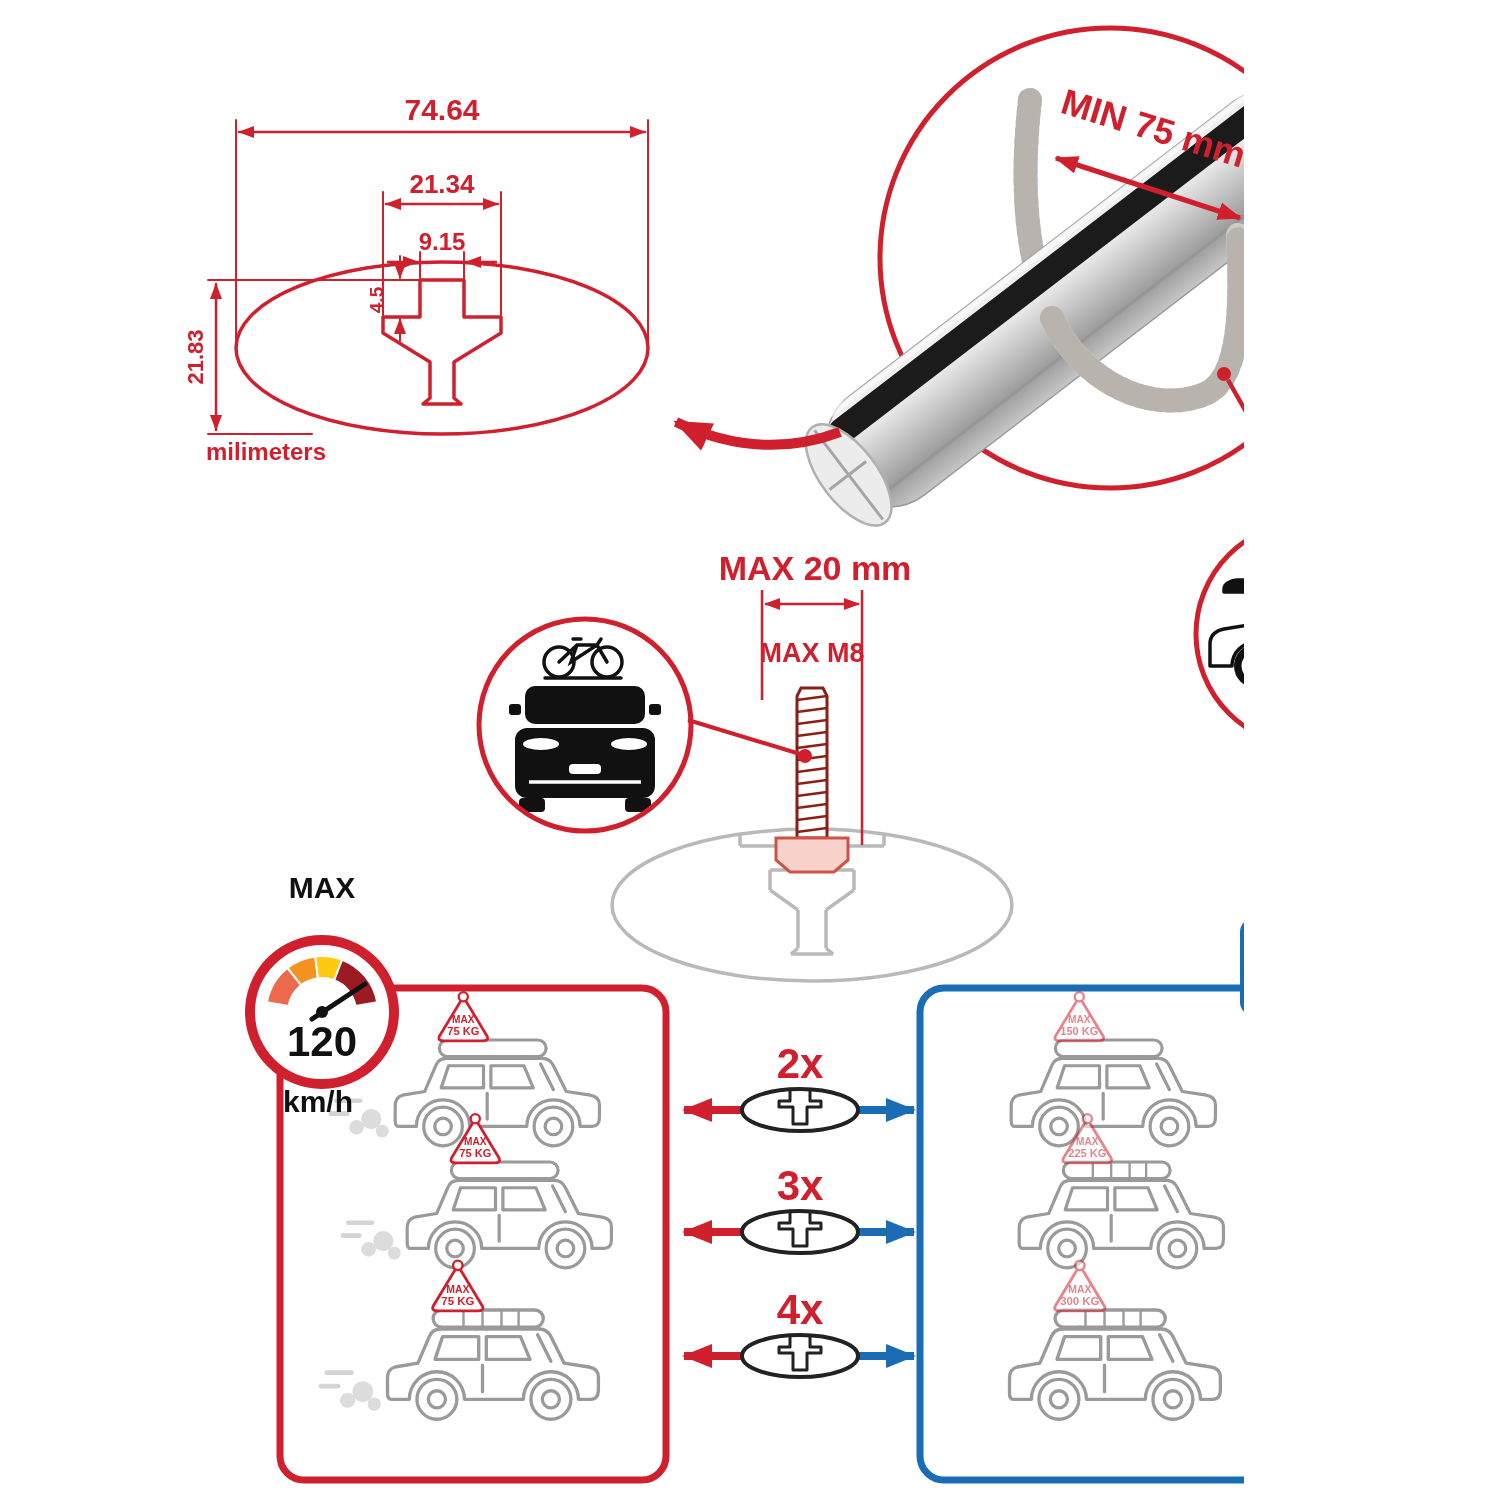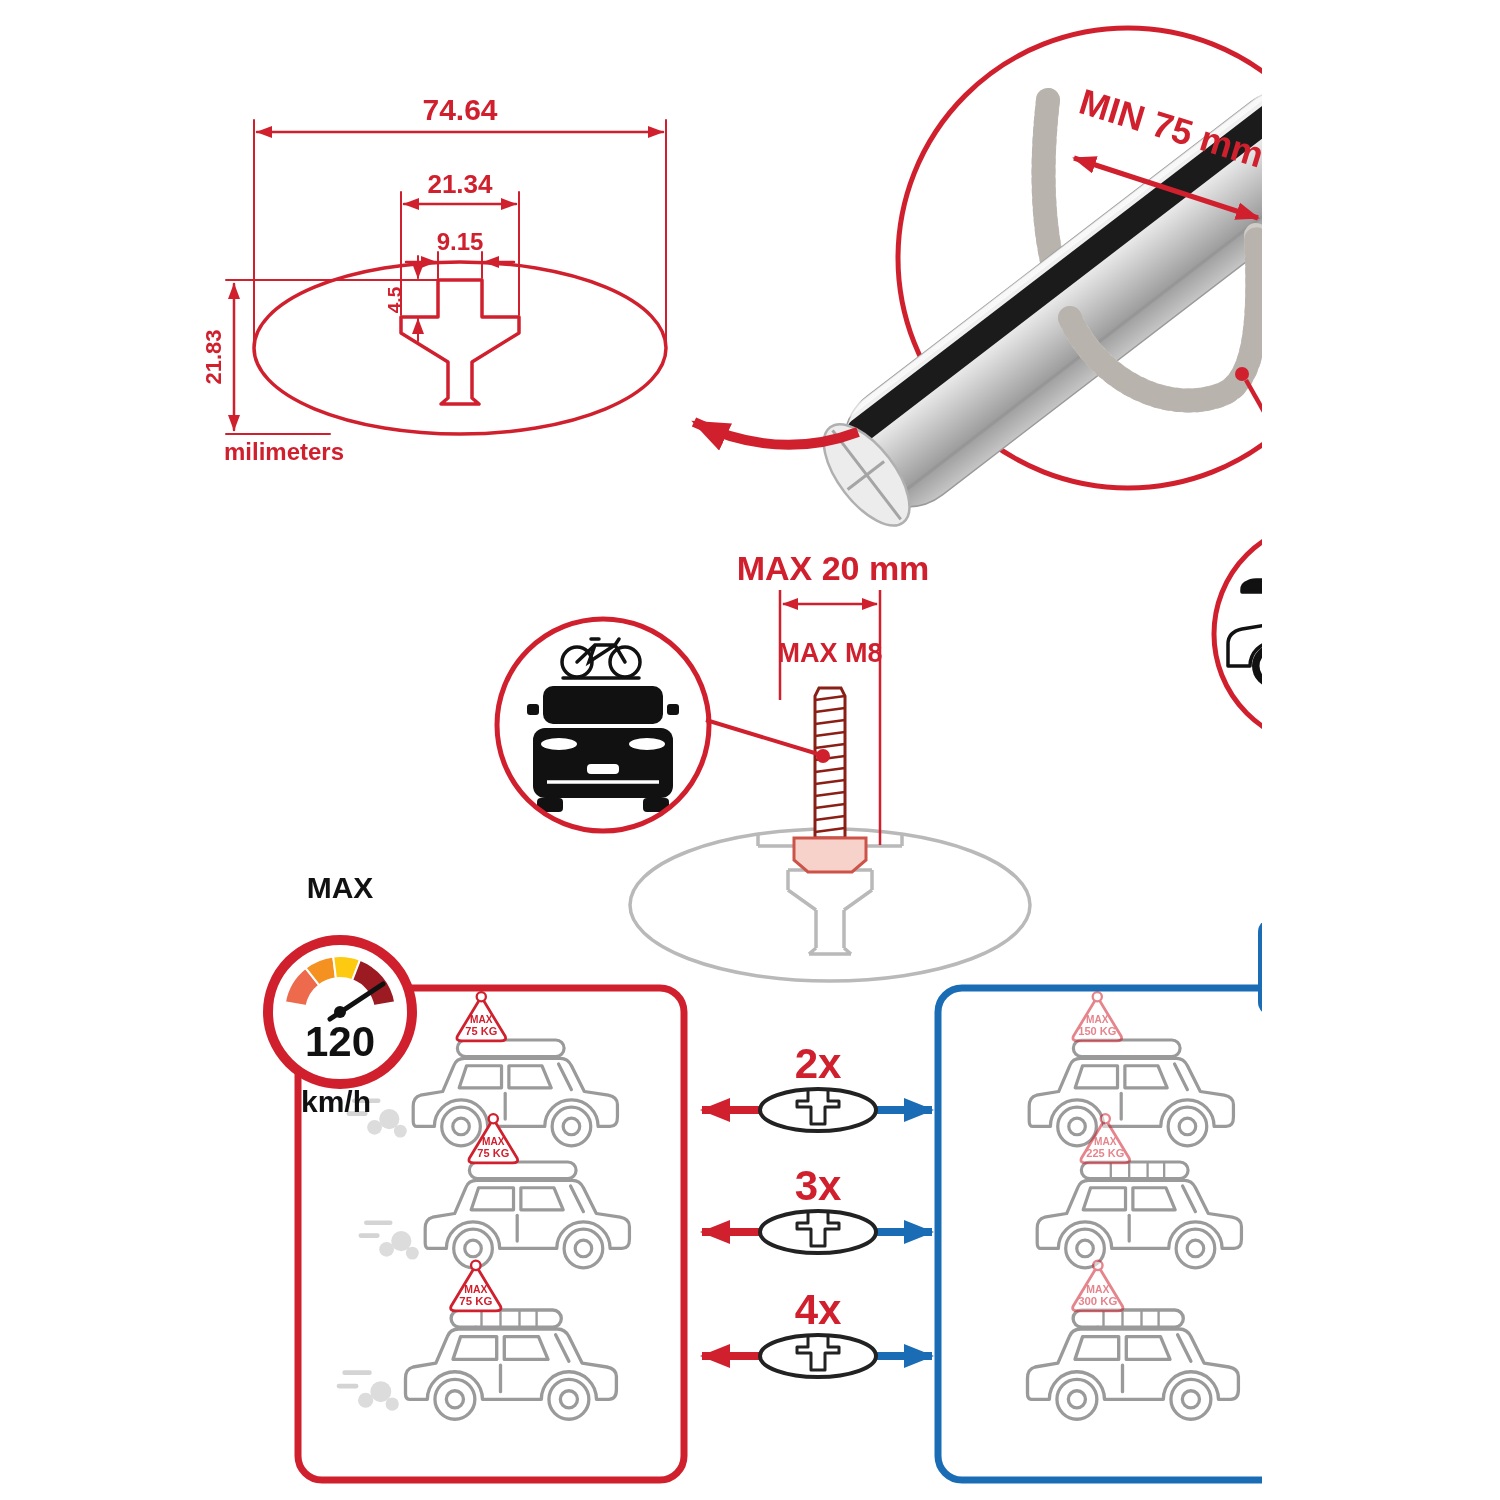--- a/index.html
+++ b/index.html
@@ -4,7 +4,7 @@
 <style>
   html,body{margin:0;padding:0;background:#ffffff;}
   .stage{position:relative;width:1244px;height:1500px;background:#fff;overflow:hidden;
-         font-family:"Liberation Sans",sans-serif;padding-left:18px;}
+         font-family:"Liberation Sans",sans-serif;}
   svg{font-family:"Liberation Sans",sans-serif;font-weight:bold;}
   text{user-select:none;}
 </style>

